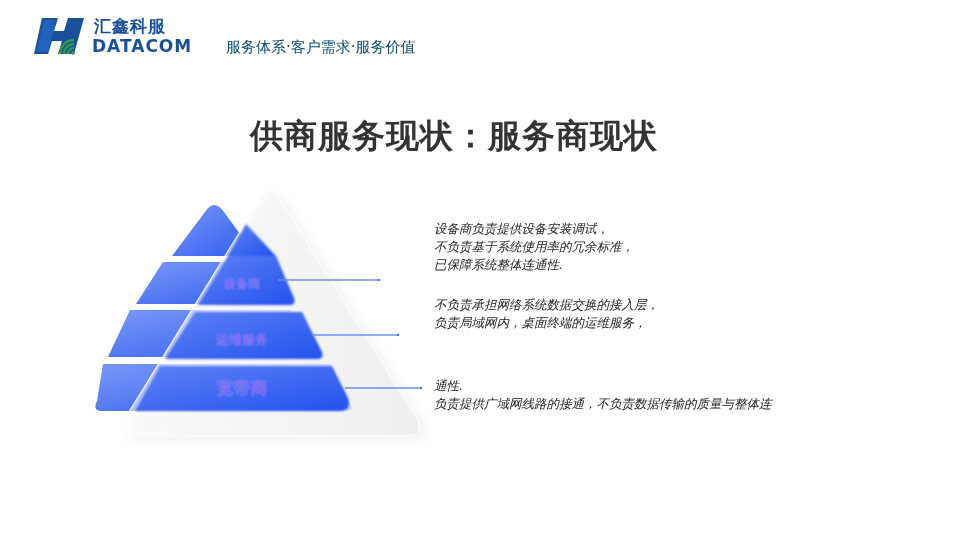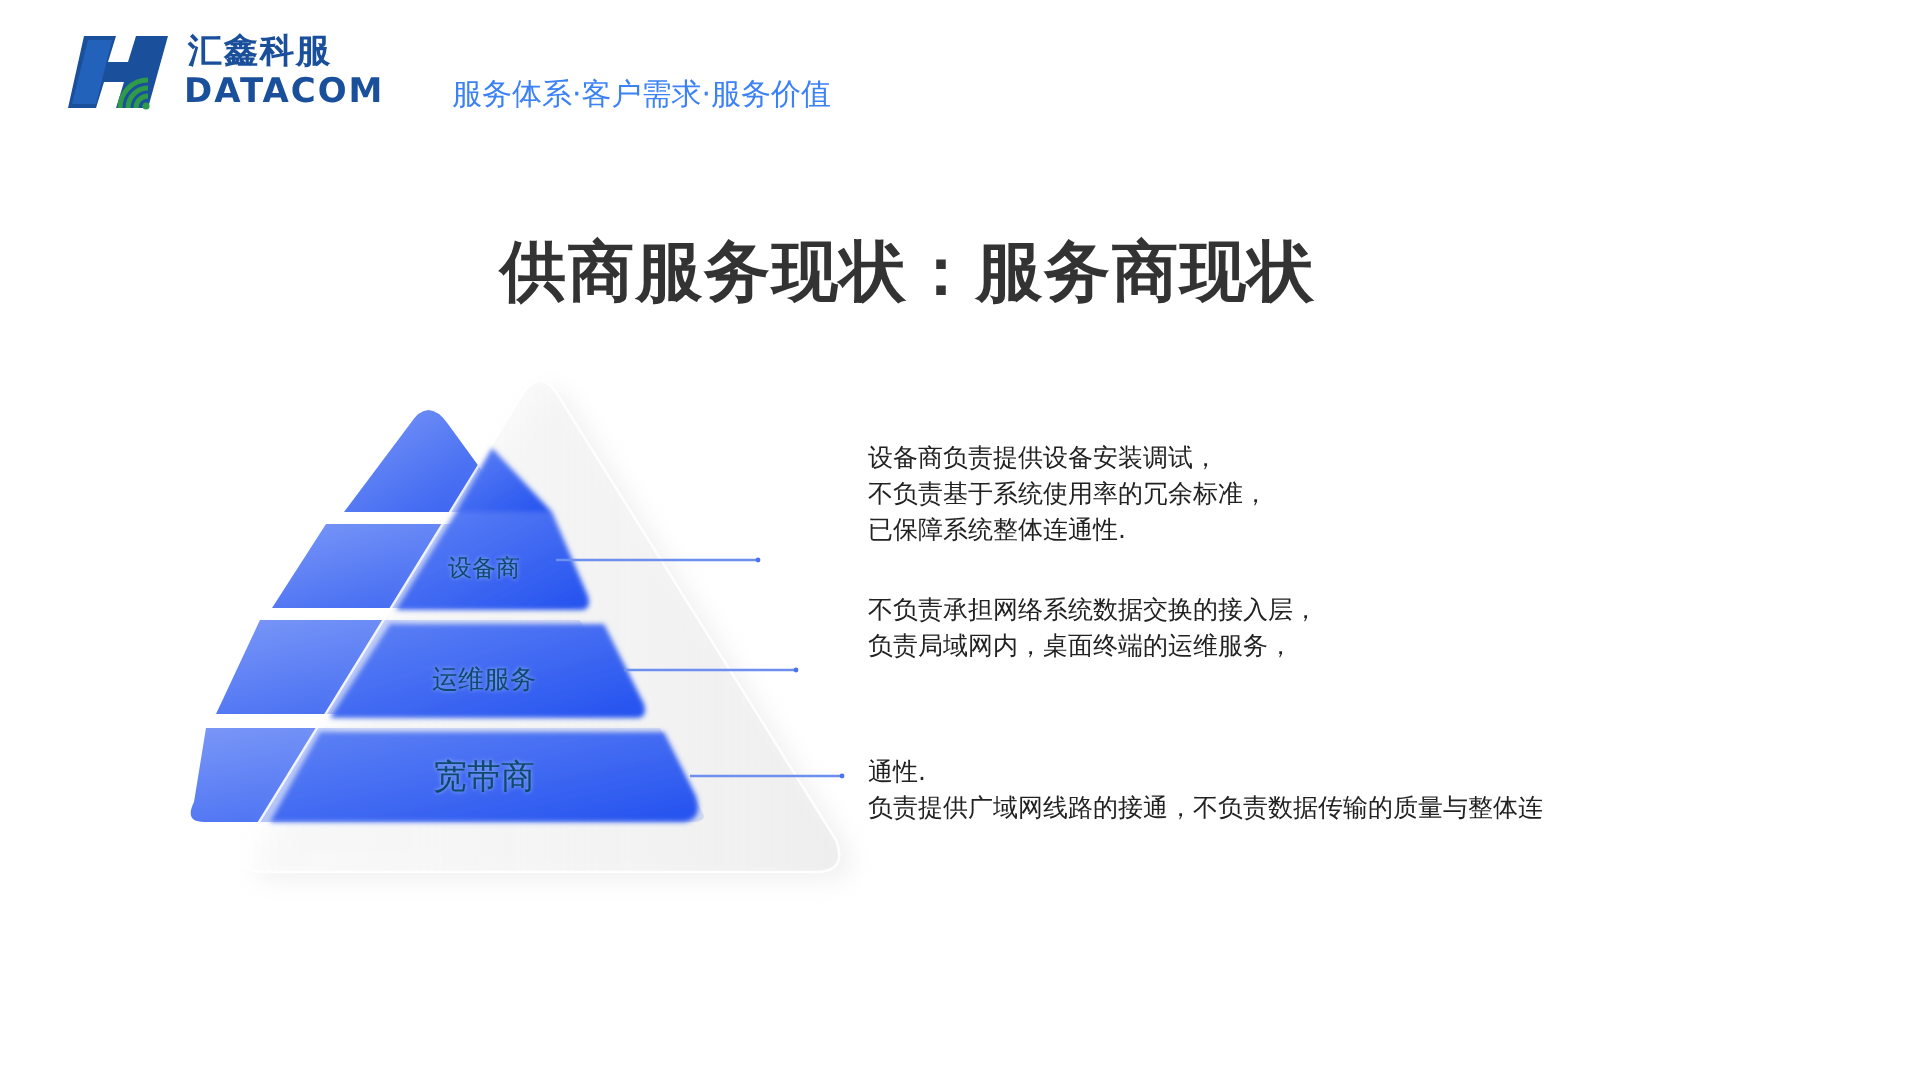--- a/index.html
+++ b/index.html
@@ -12,7 +12,7 @@
   .logo-mark { position: absolute; left: 0; top: 2px; width: 58px; height: 40px; }
   .logo-cn { position: absolute; left: 60px; top: 2px; font-size: 17px; font-weight: bold; color: #1a4f9c; letter-spacing: 1px; line-height: 20px; }
   .logo-en { position: absolute; left: 58px; top: 22px; font-size: 17px; font-weight: bold; color: #1a4f9c; letter-spacing: 1px; line-height: 20px; font-family: "DejaVu Sans", sans-serif; }
-  .tagline { position: absolute; left: 226px; top: 37px; font-size: 15px; color: #3b82f6; line-height: 20px; }
+  .tagline { position: absolute; left: 226px; top: 37px; font-size: 15px; color: #0c4a6e; line-height: 20px; }
   .page-title {
     position: absolute; left: 0; width: 908px; top: 114px; text-align: center;
     font-size: 33px; font-weight: bold; color: #333; letter-spacing: 1px;

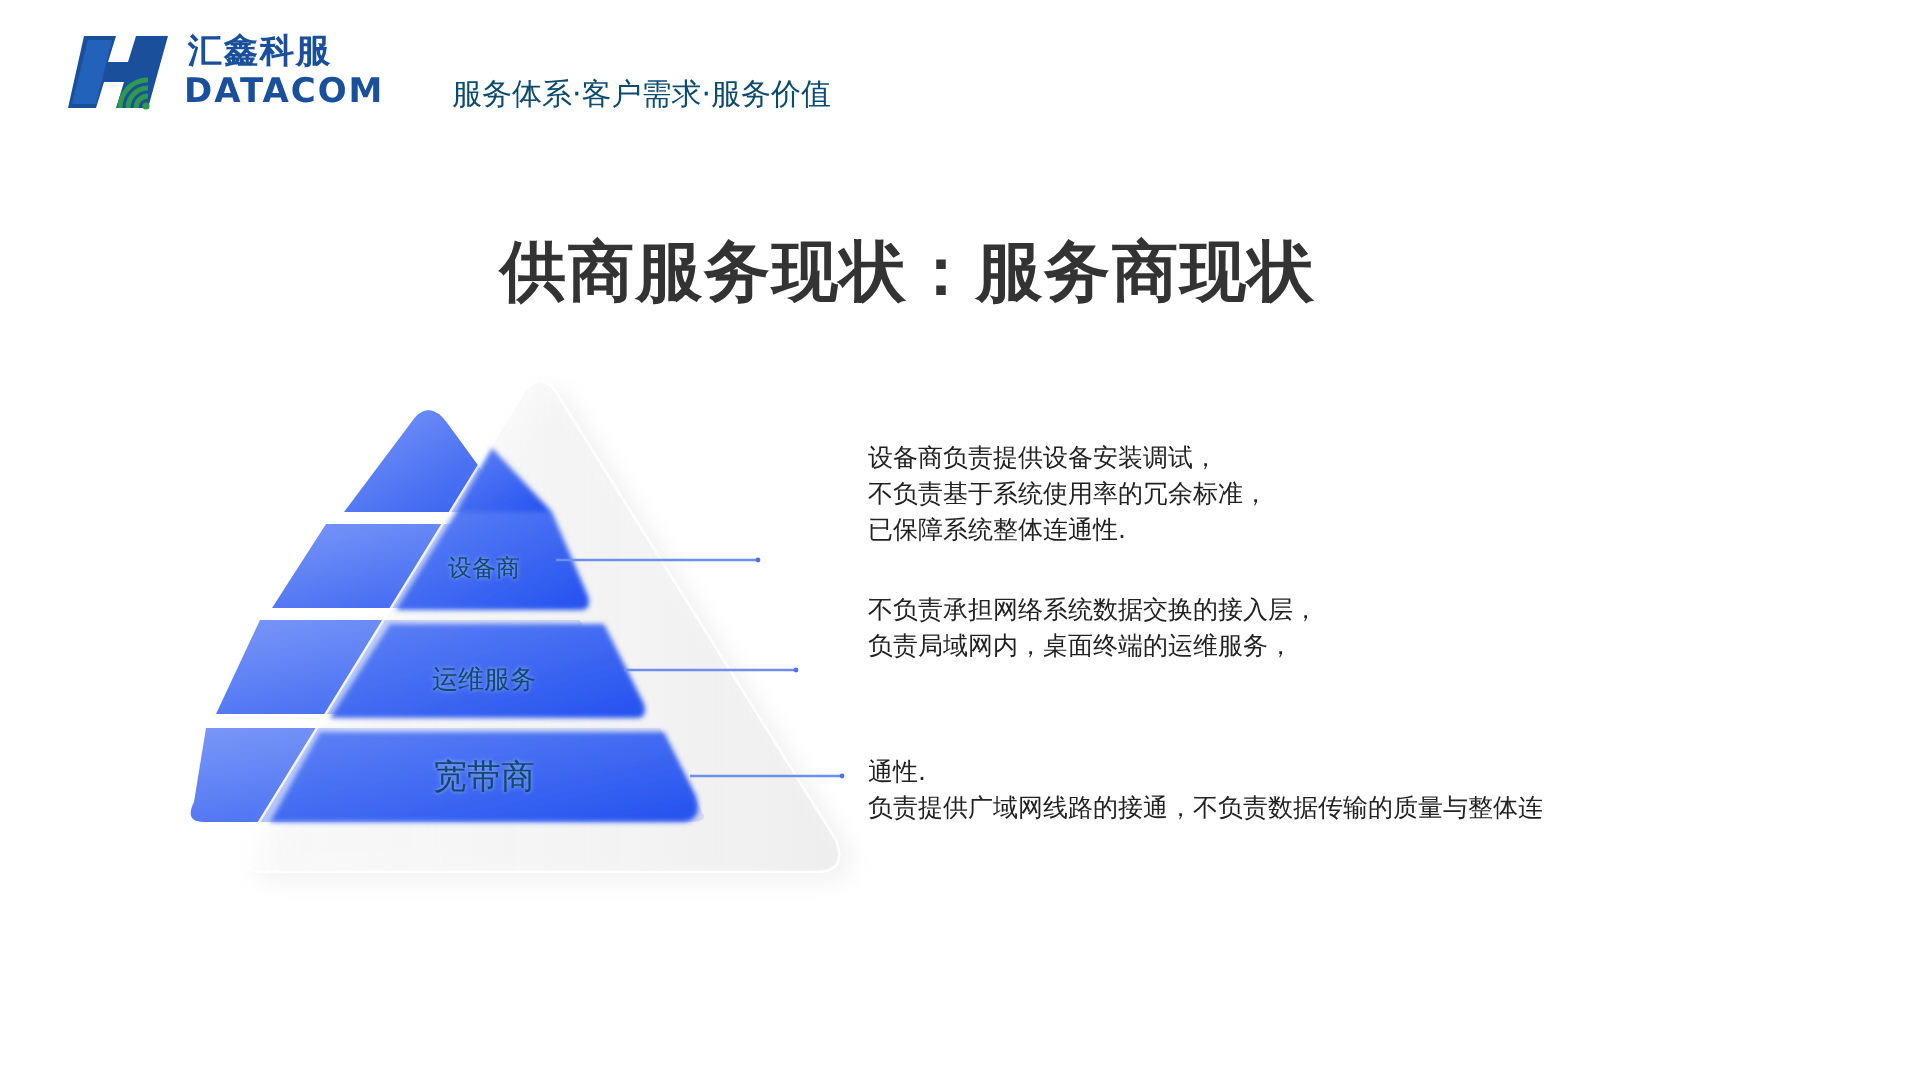--- a/index.html
+++ b/index.html
@@ -28,7 +28,7 @@
   .lbl-3 { left: 196px; top: 377px; width: 92px; font-size: 17px; }
 
   .desc {
-    position: absolute; font-size: 12.5px; color: #222; line-height: 18px;
+    position: absolute; font-size: 12.5px; color: #222; line-height: 18px; font-style: italic;
   }
   .desc-1 { left: 434px; top: 220px; width: 260px; }
   .desc-2 { left: 434px; top: 296px; width: 270px; }

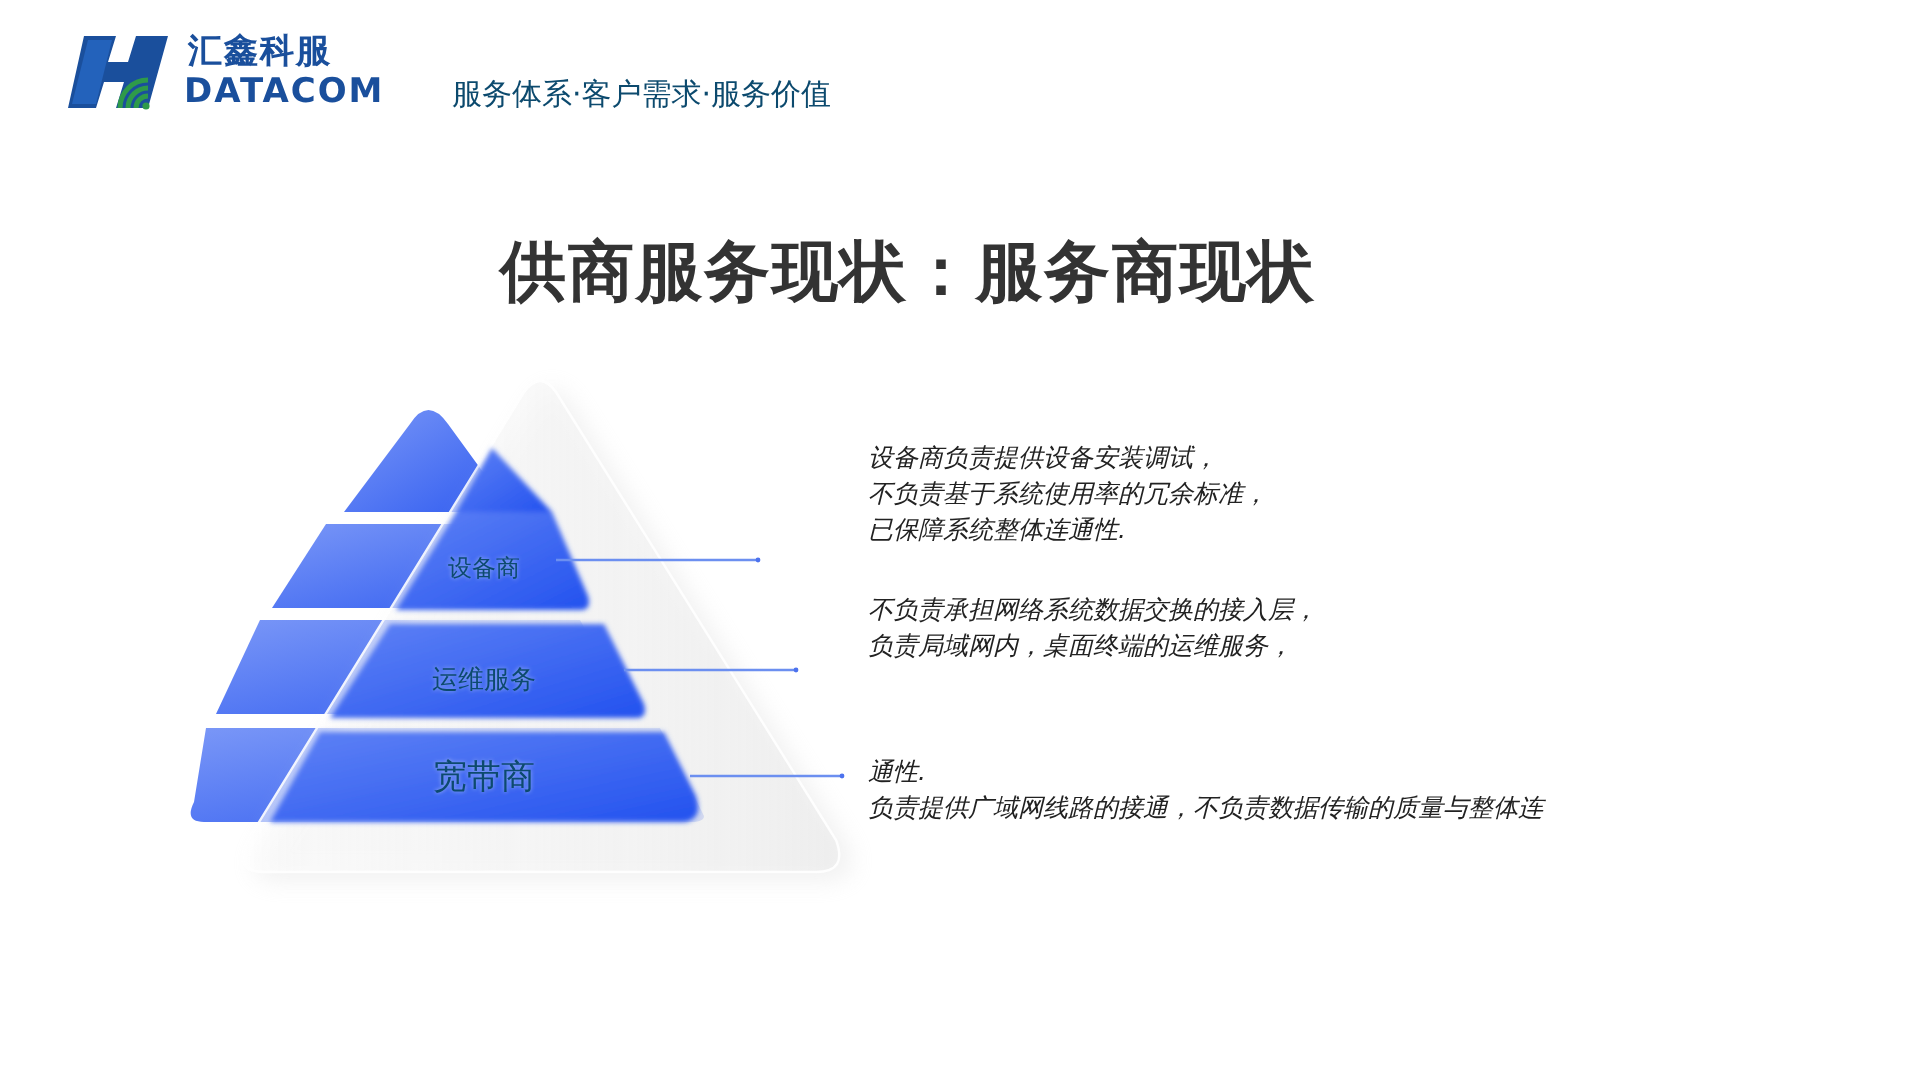--- a/index.html
+++ b/index.html
@@ -20,7 +20,7 @@
 
   .pyramid { position: absolute; left: 0; top: 0; width: 960px; height: 540px; }
   .layer-label {
-    position: absolute; color: #0c4a6e; text-align: center;
+    position: absolute; color: #8b5cf6; text-align: center;
     text-shadow: 0 0 2px rgba(255,255,255,0.5);
   }
   .lbl-1 { left: 212px; top: 276px; width: 60px; font-size: 12px; }

